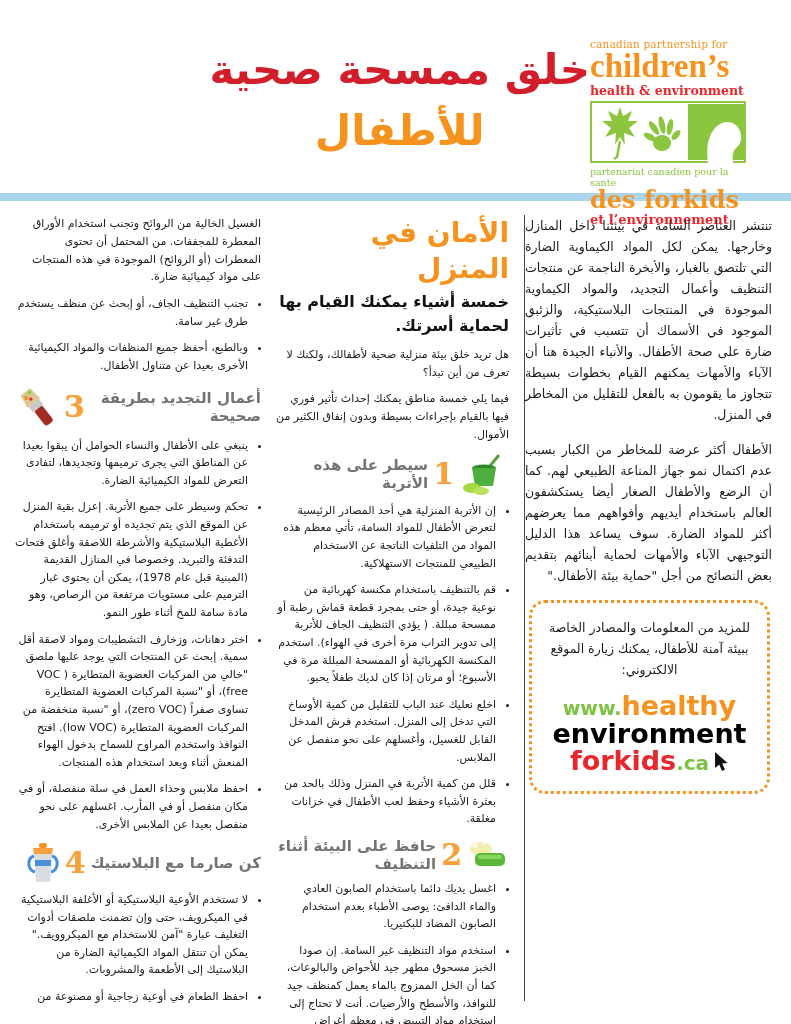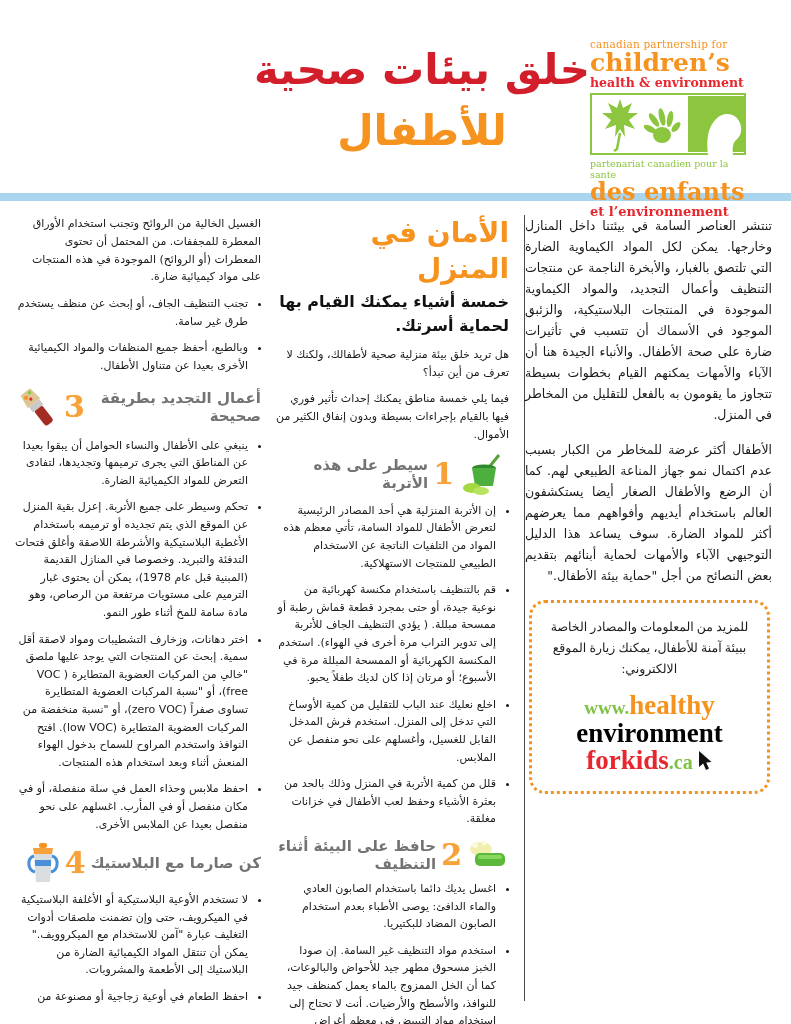--- a/index.html
+++ b/index.html
@@ -72,7 +72,7 @@
 
   <div class="header">
     <div class="title-block">
-      <div class="title-line1">خلق بيئات صحية</div>
+      <div class="title-line1">خلق ممسحة صحية</div>
       <div class="title-line2">للأطفال</div>
     </div>
 

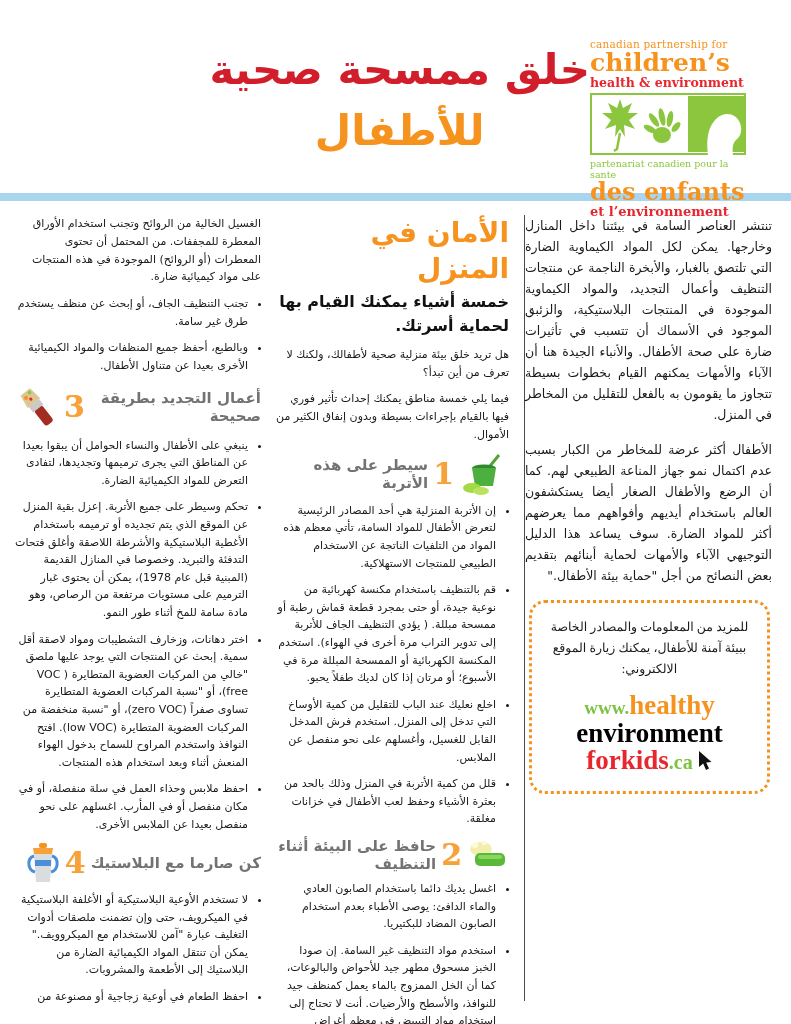--- a/index.html
+++ b/index.html
@@ -19,7 +19,7 @@
 
   .logo { width:156px; text-align:left; font-family:"DejaVu Serif", serif; margin-top:4px; }
   .logo-l1 { color:#f6921e; font-size:10.5px; letter-spacing:.2px; }
-  .logo-l2 { color:#f6921e; font-size:25px; font-weight:bold; line-height:1.0; }
+  .logo-l2 { color:#f6921e; font-size:33px; font-weight:bold; line-height:1.0;font-family:Liberation Serif, serif; }
   .logo-l3 { color:#e8262d; font-size:12.5px; font-weight:bold; margin-bottom:3px; }
   .logo-l4 { color:#8cc63f; font-size:9.5px; margin-top:3px; }
   .logo-l5 { color:#f6921e; font-size:24px; font-weight:bold; line-height:1.0; }

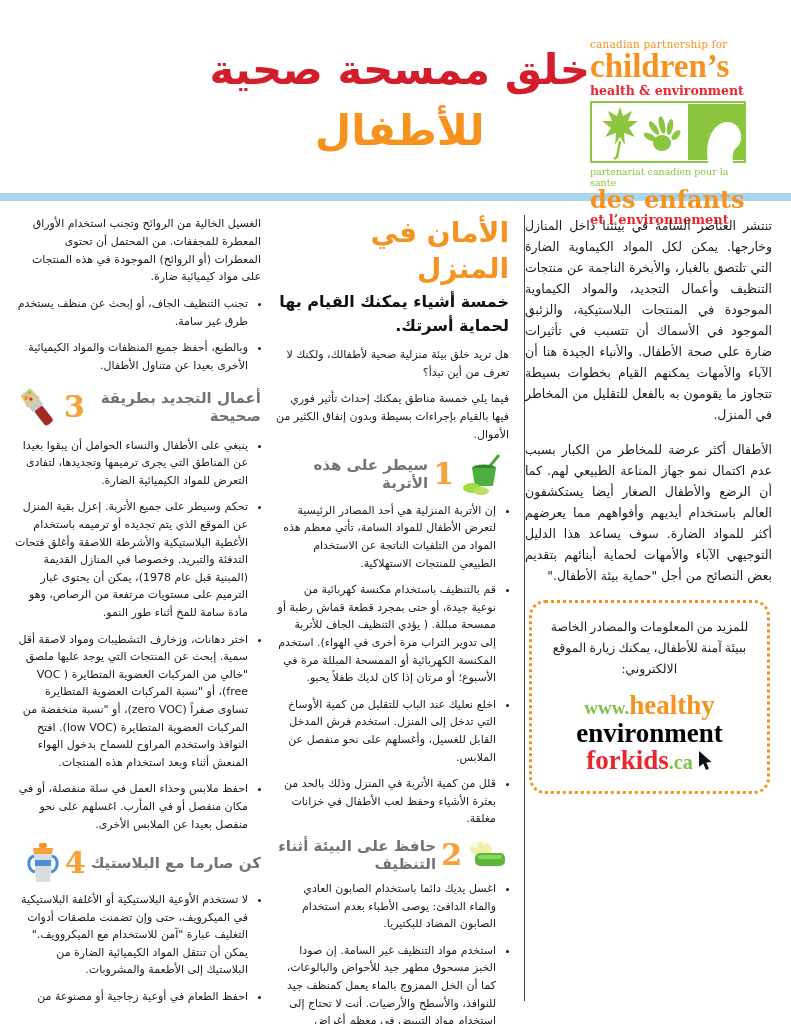--- a/index.html
+++ b/index.html
@@ -103,7 +103,7 @@
         </g>
       </svg>
       <div class="logo-l4">partenariat canadien pour la sante</div>
-      <div class="logo-l5">des enfants</div>
+      <div class="logo-l5">des forkids</div>
       <div class="logo-l6">et l’environnement</div>
     </div>
   </div>

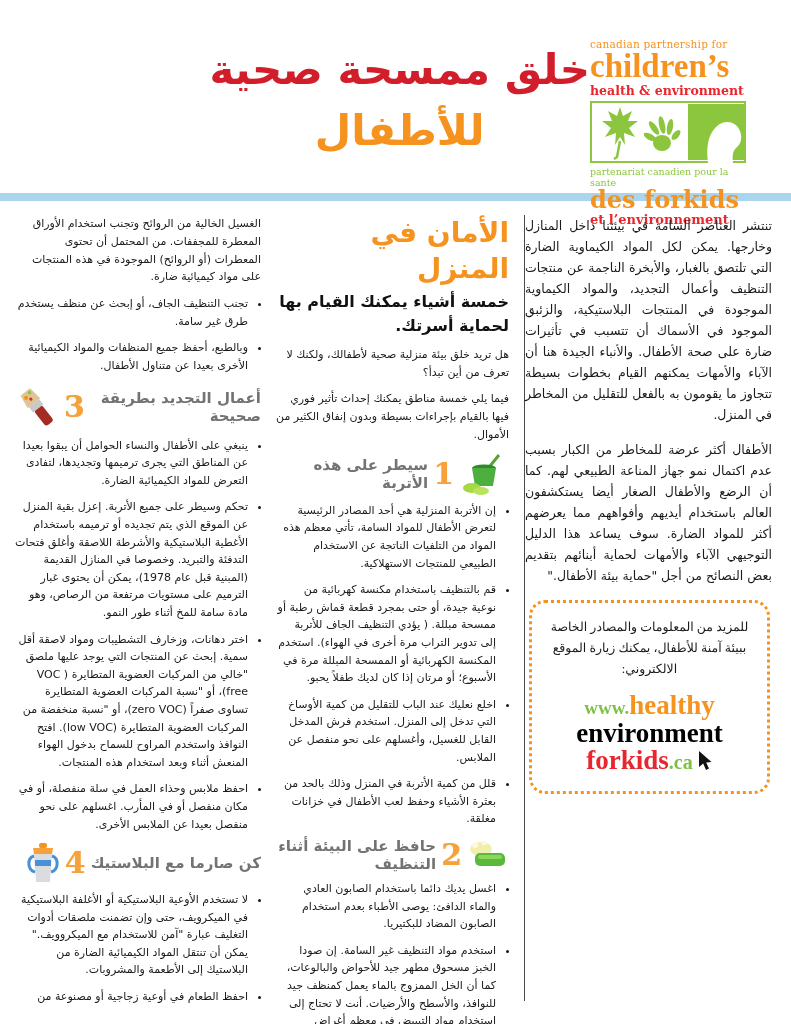--- a/index.html
+++ b/index.html
@@ -55,7 +55,7 @@
 
   
   .info-box { border:3px dotted #f5921e; border-radius:16px; margin:10px 2px 0 4px;
-              padding:14px 10px 16px; text-align:center;font-family:Liberation Serif, serif; }
+              padding:14px 10px 16px; text-align:center; }
   .info-box-text { font-size:13.5px; line-height:1.8; text-align:center !important; margin-bottom:12px !important; }
   .url { direction:ltr; text-align:center; line-height:1.02; font-weight:bold; cursor:pointer; }
   .u-www { color:#7dc242; font-size:19px; }

